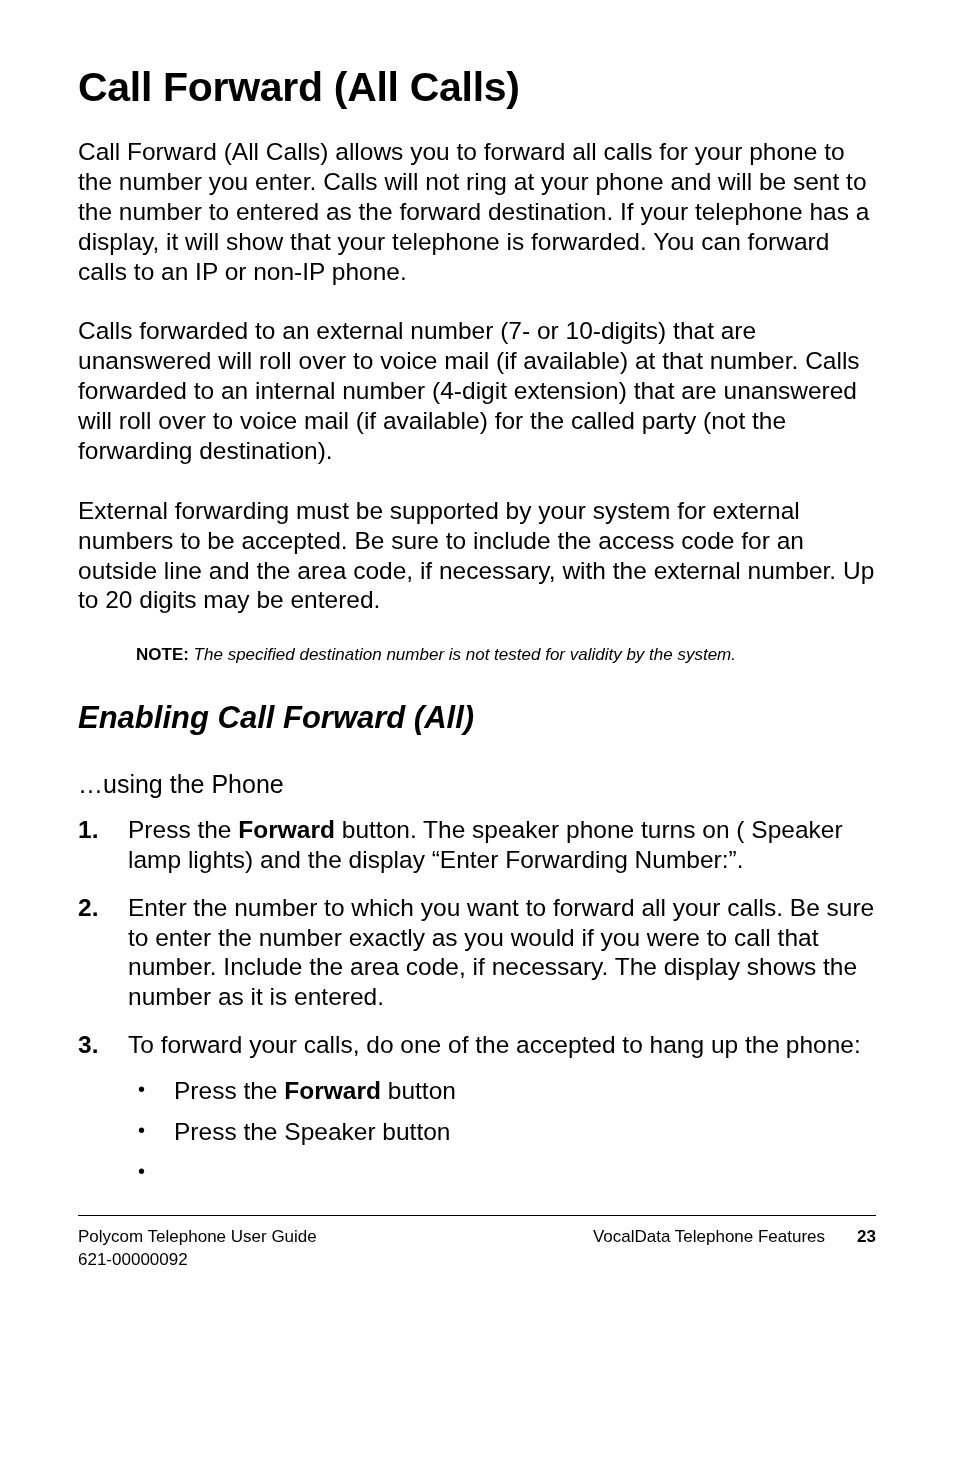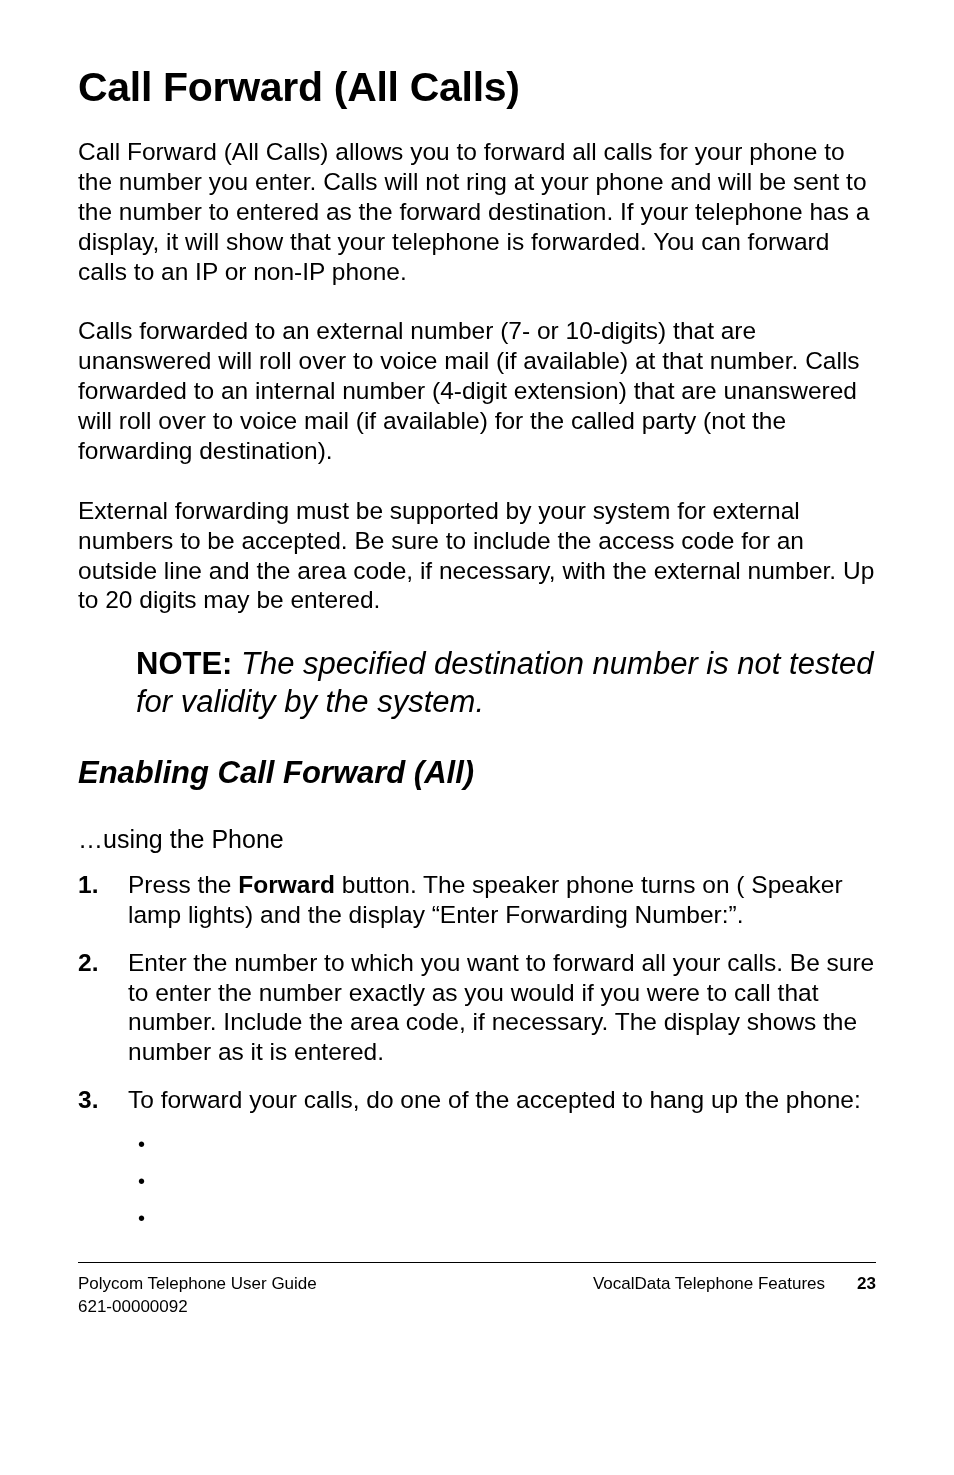--- a/index.html
+++ b/index.html
@@ -29,7 +29,7 @@
   }
   .note-block {
     padding-left: 58px;
-    font-size: 31px;
+    font-size: 17px;
     line-height: 1.22;
     margin-bottom: 34px;
   }

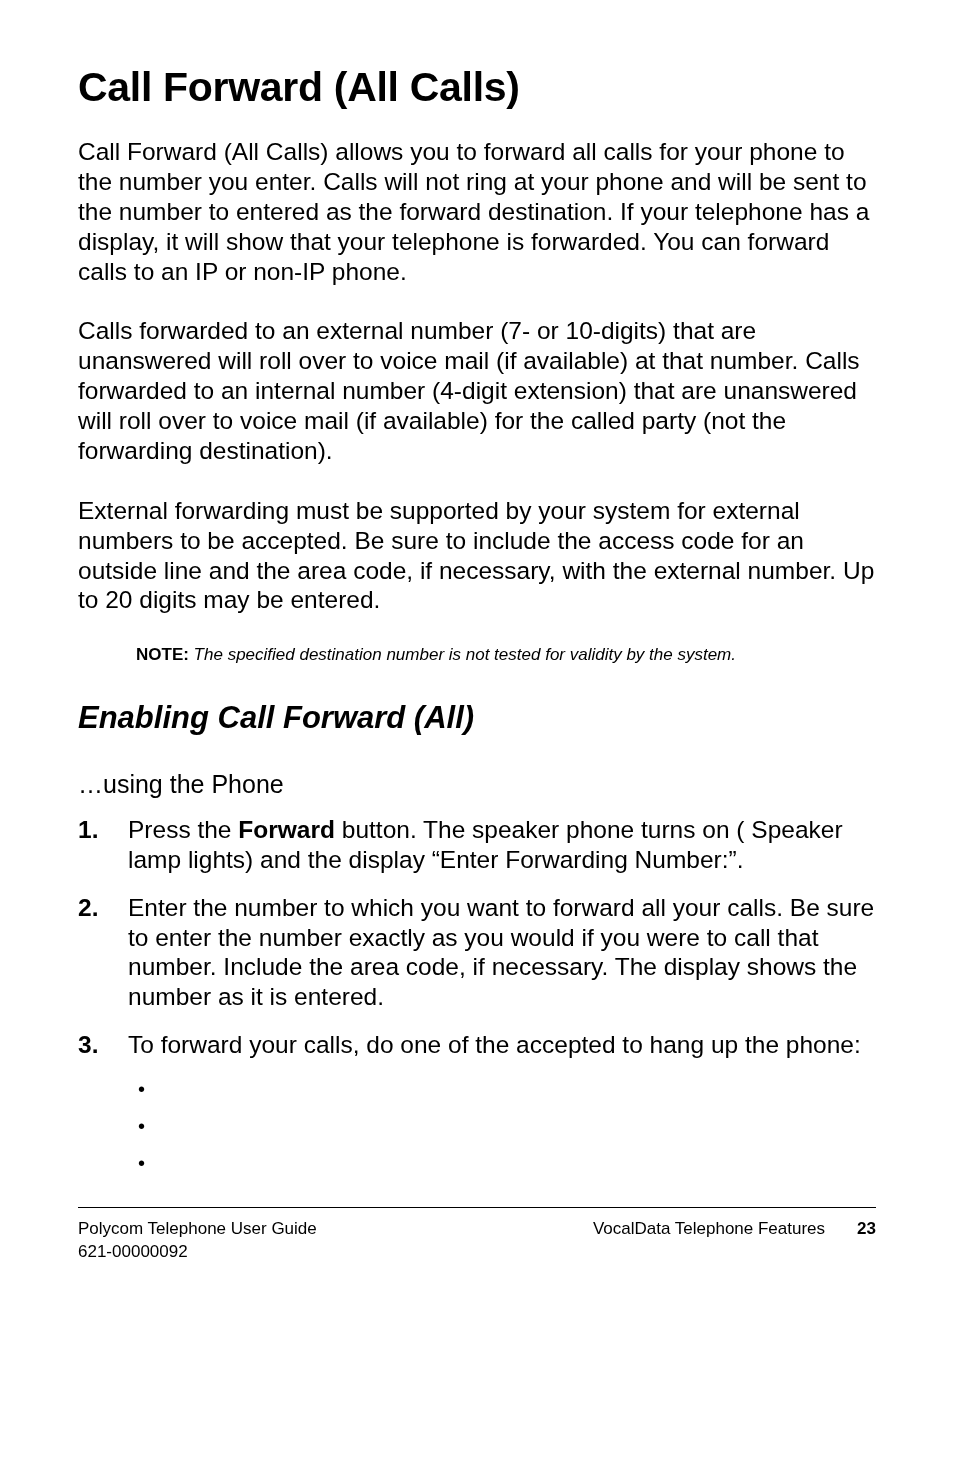--- a/index.html
+++ b/index.html
@@ -149,6 +149,9 @@
         <ul class="ul">
           <li>
             <span class="bullet">•</span>
+            <span>
+              <span>Press the </span><span class="b">Forward</span><span> button</span>
+            </span>
           </li>
           <li>
             <span class="bullet">•</span>

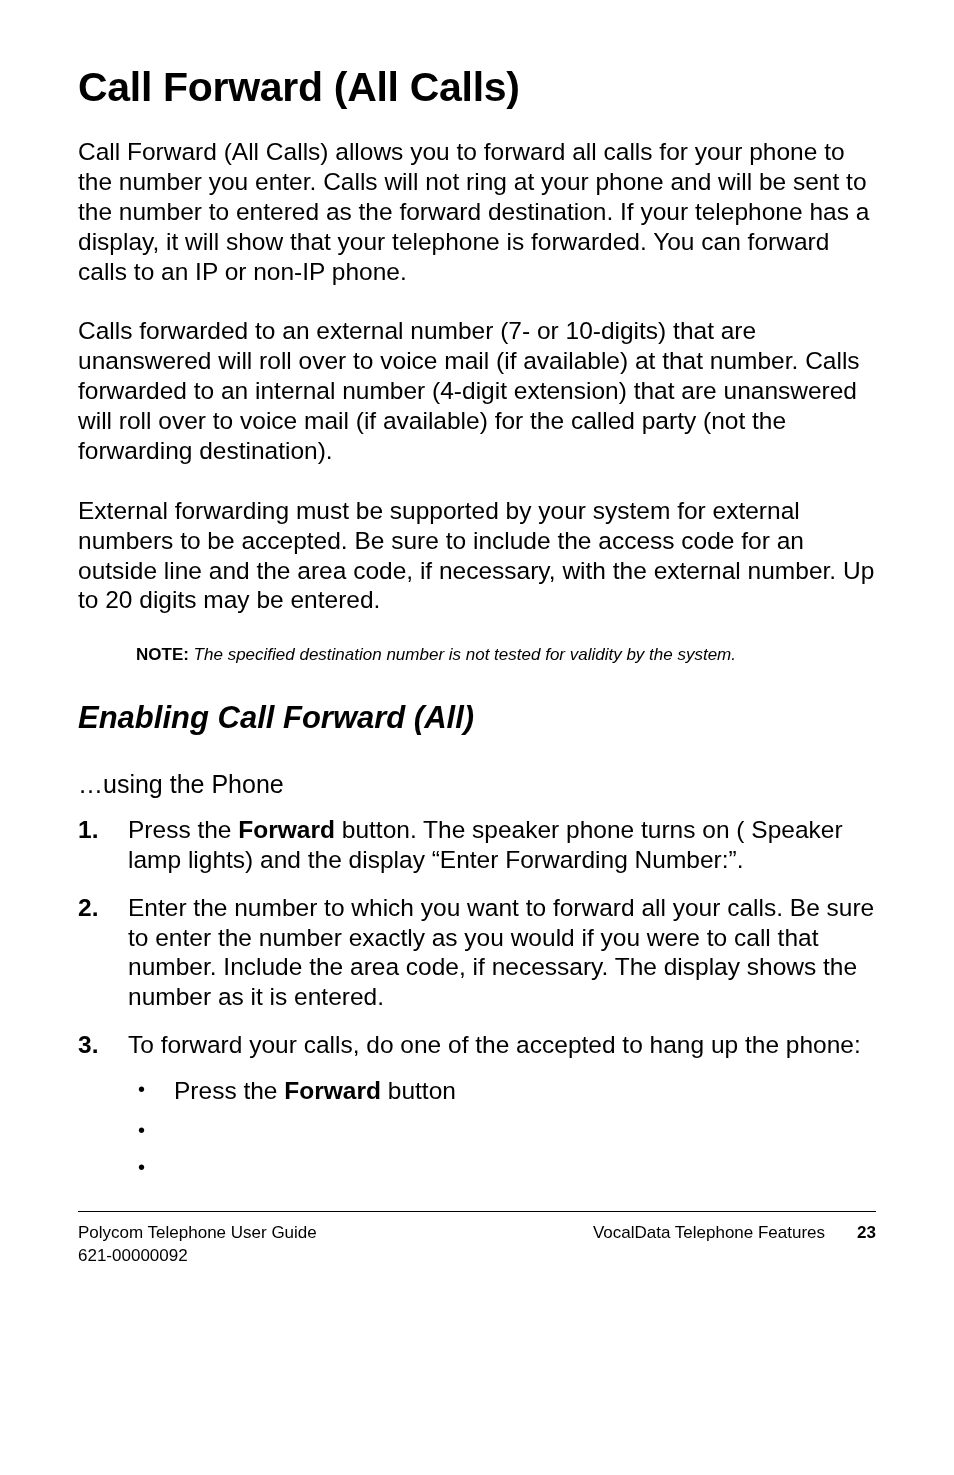--- a/index.html
+++ b/index.html
@@ -155,6 +155,7 @@
           </li>
           <li>
             <span class="bullet">•</span>
+            <span>Press the Speaker button</span>
           </li>
           <li>
             <span class="bullet">•</span>

